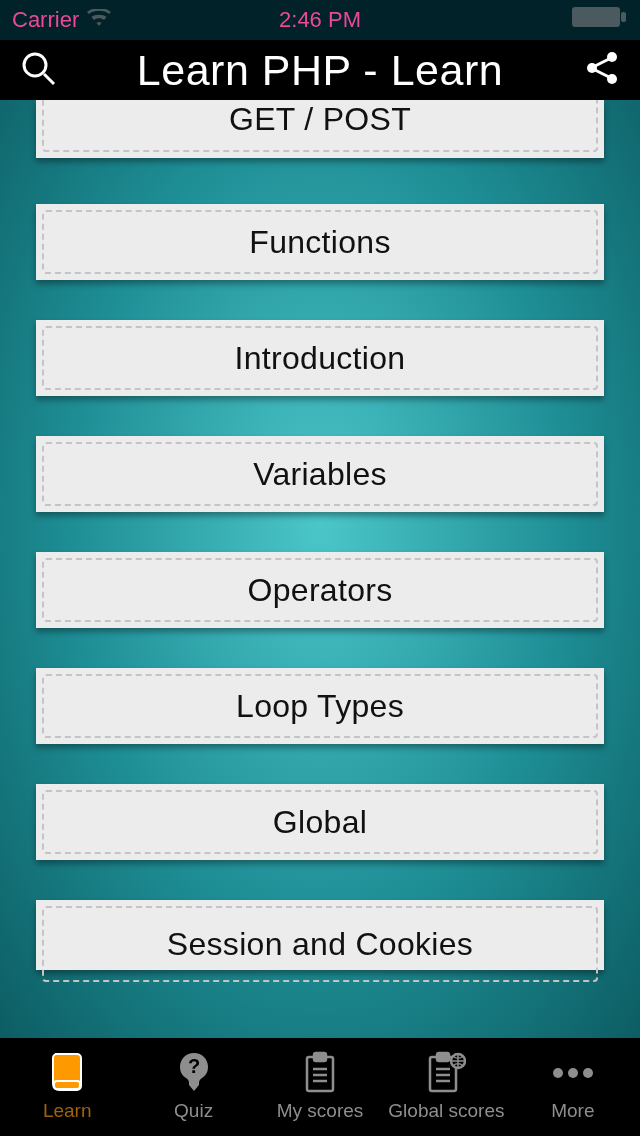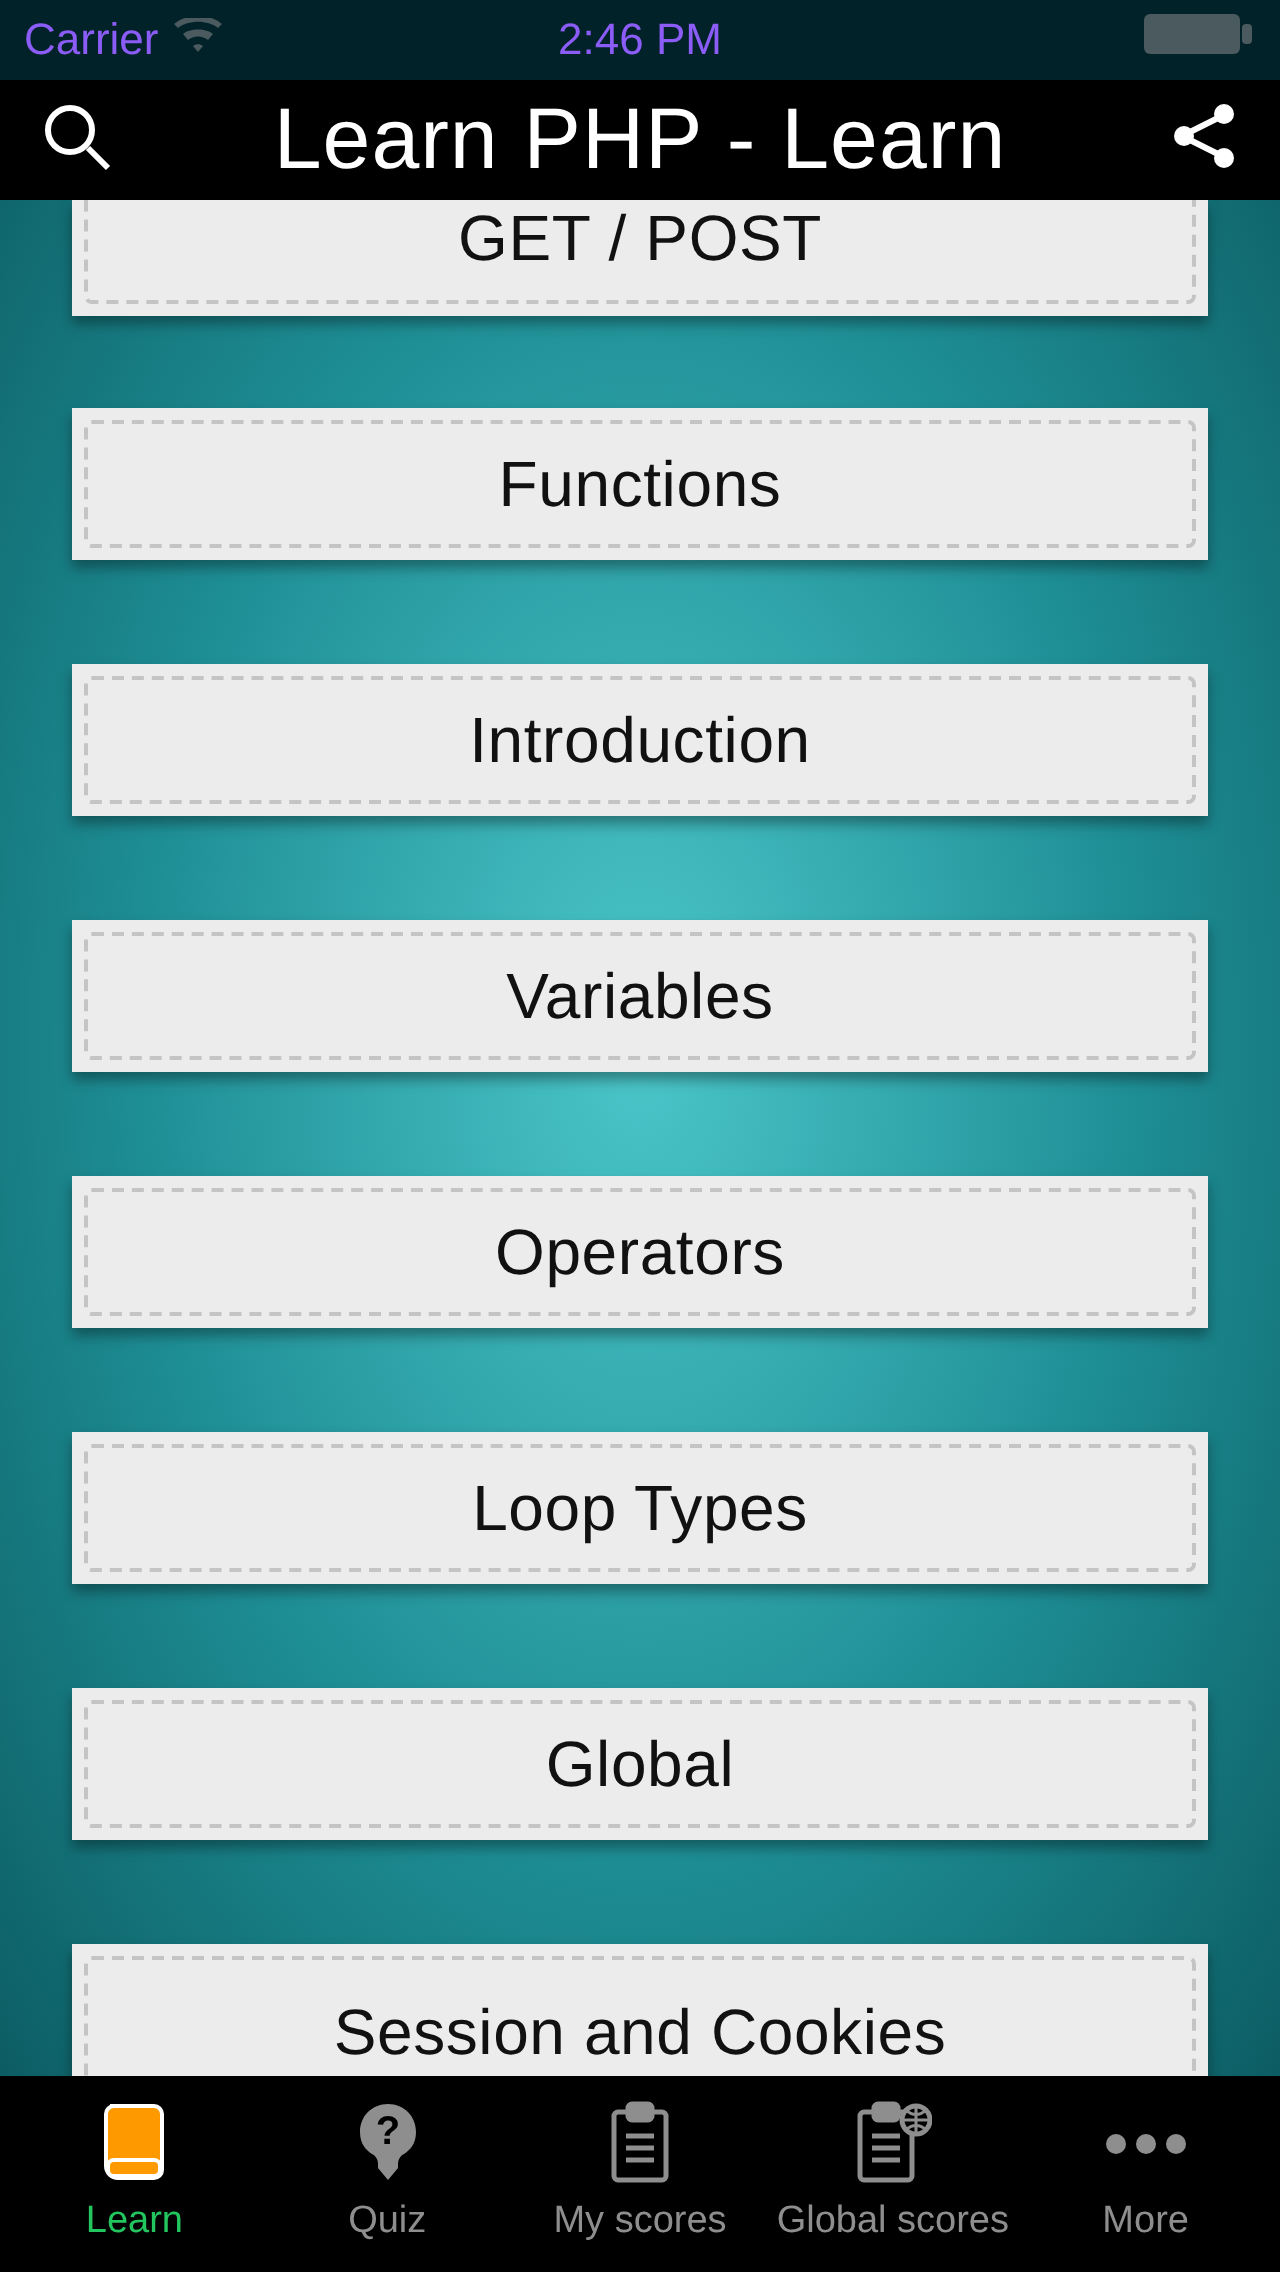--- a/index.html
+++ b/index.html
@@ -10,7 +10,7 @@
   .status-bar {
     height: 40px;
     background: #002228;
-    color: #8b5cf6;
+    color: #ec4899;
     display: flex;
     align-items: center;
     justify-content: space-between;

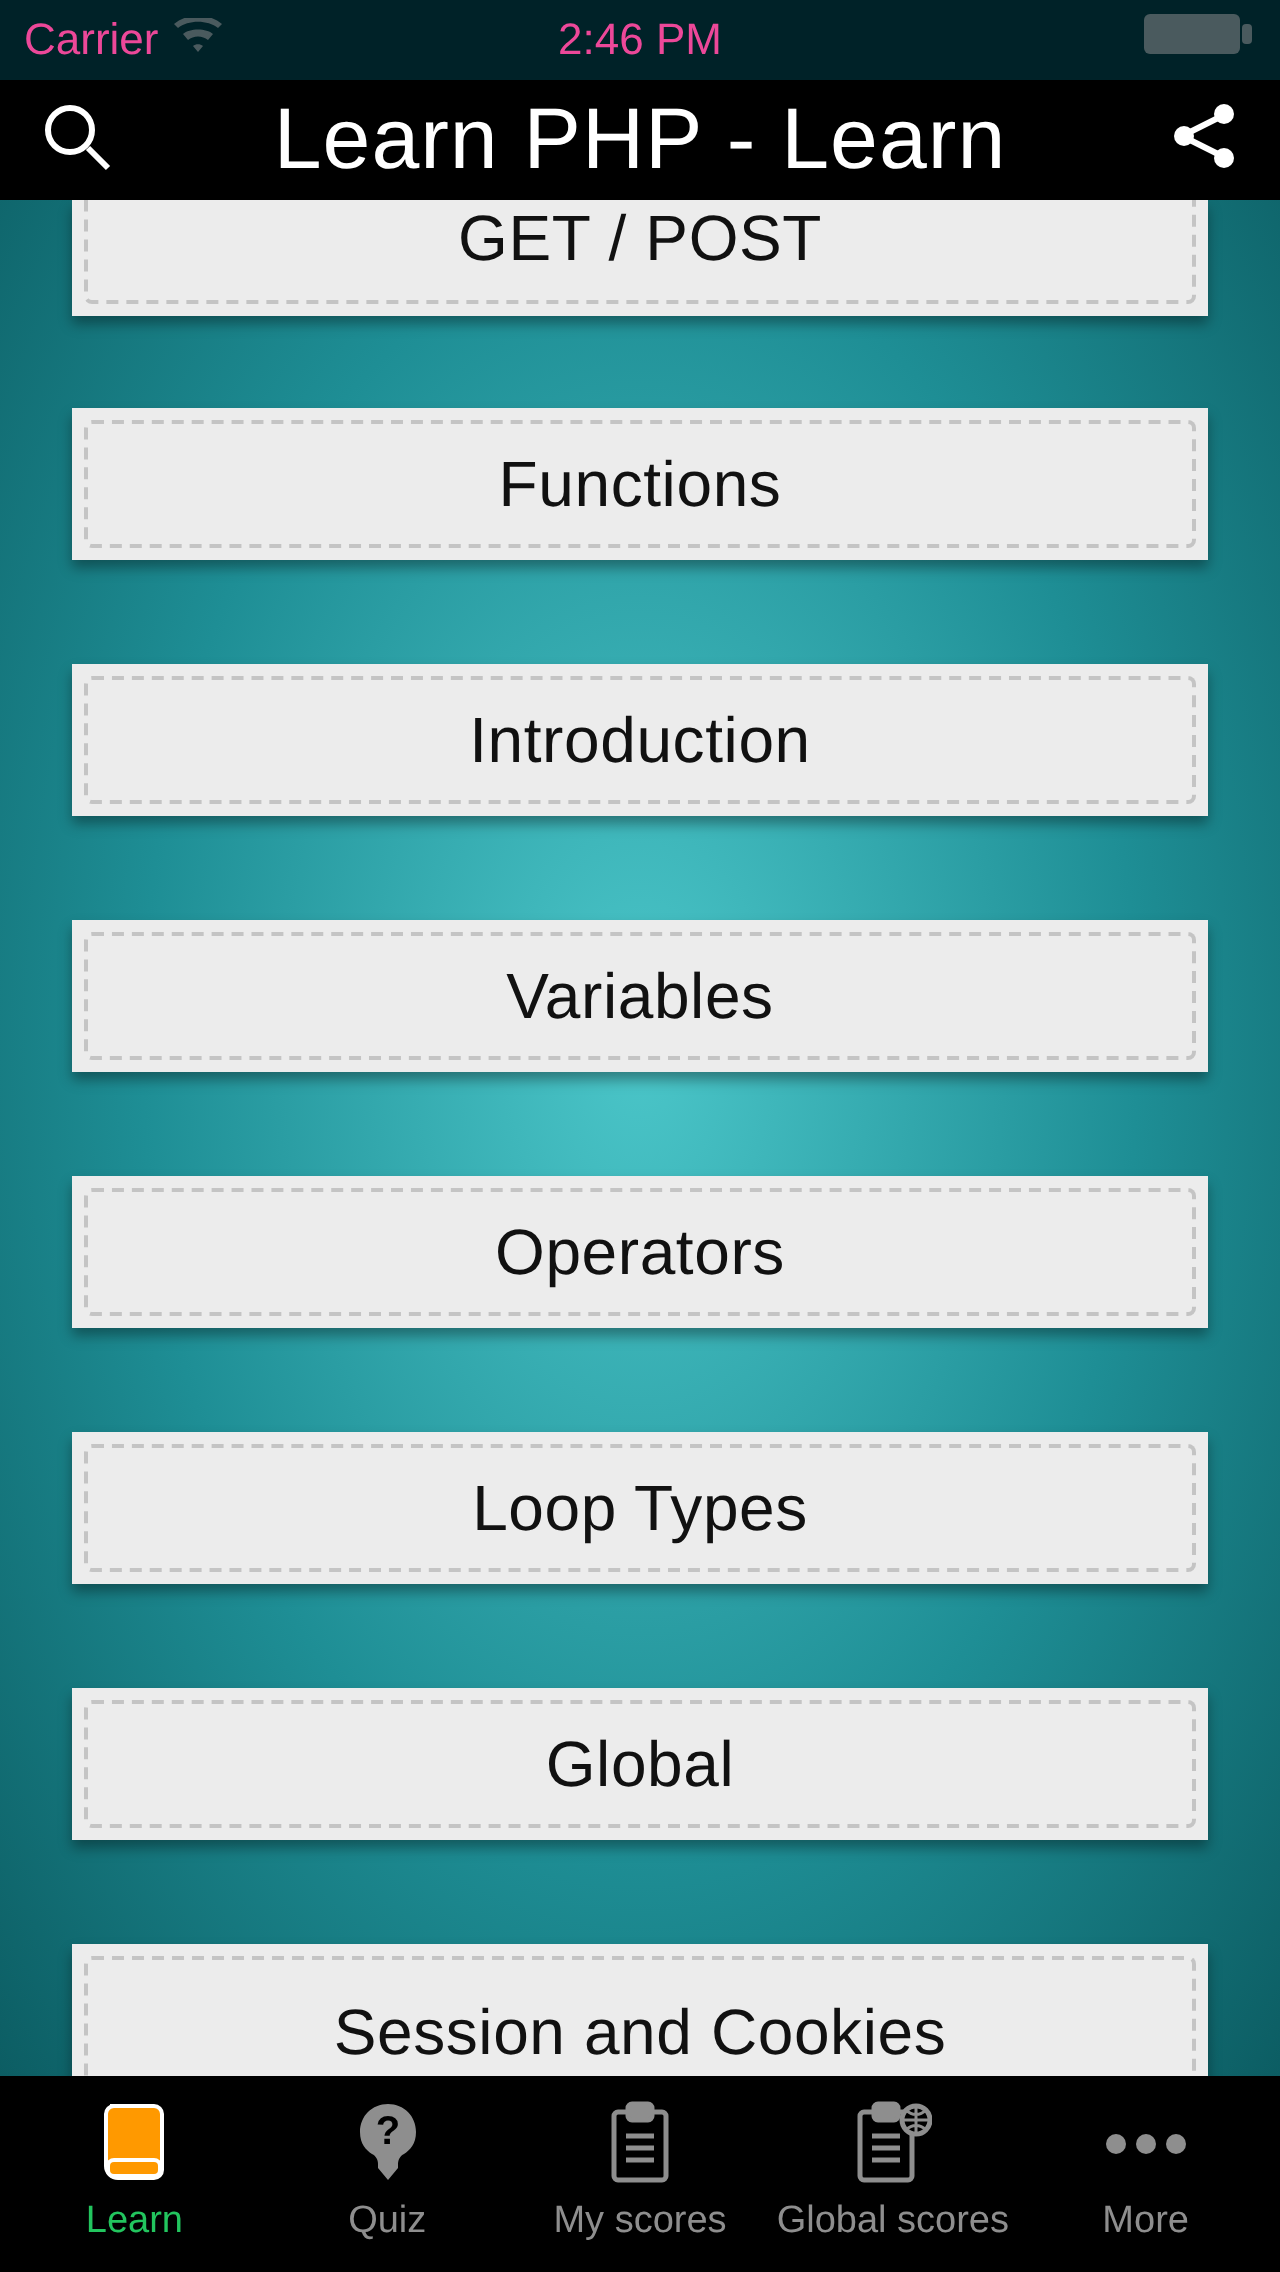--- a/index.html
+++ b/index.html
@@ -50,7 +50,7 @@
     background: #ececec;
     box-shadow: 0 4px 6px rgba(0,0,0,0.35);
     height: 76px;
-    margin-bottom: 52px;
+    margin-bottom: 40px;
     display:flex;
     align-items:center;
     justify-content:center;

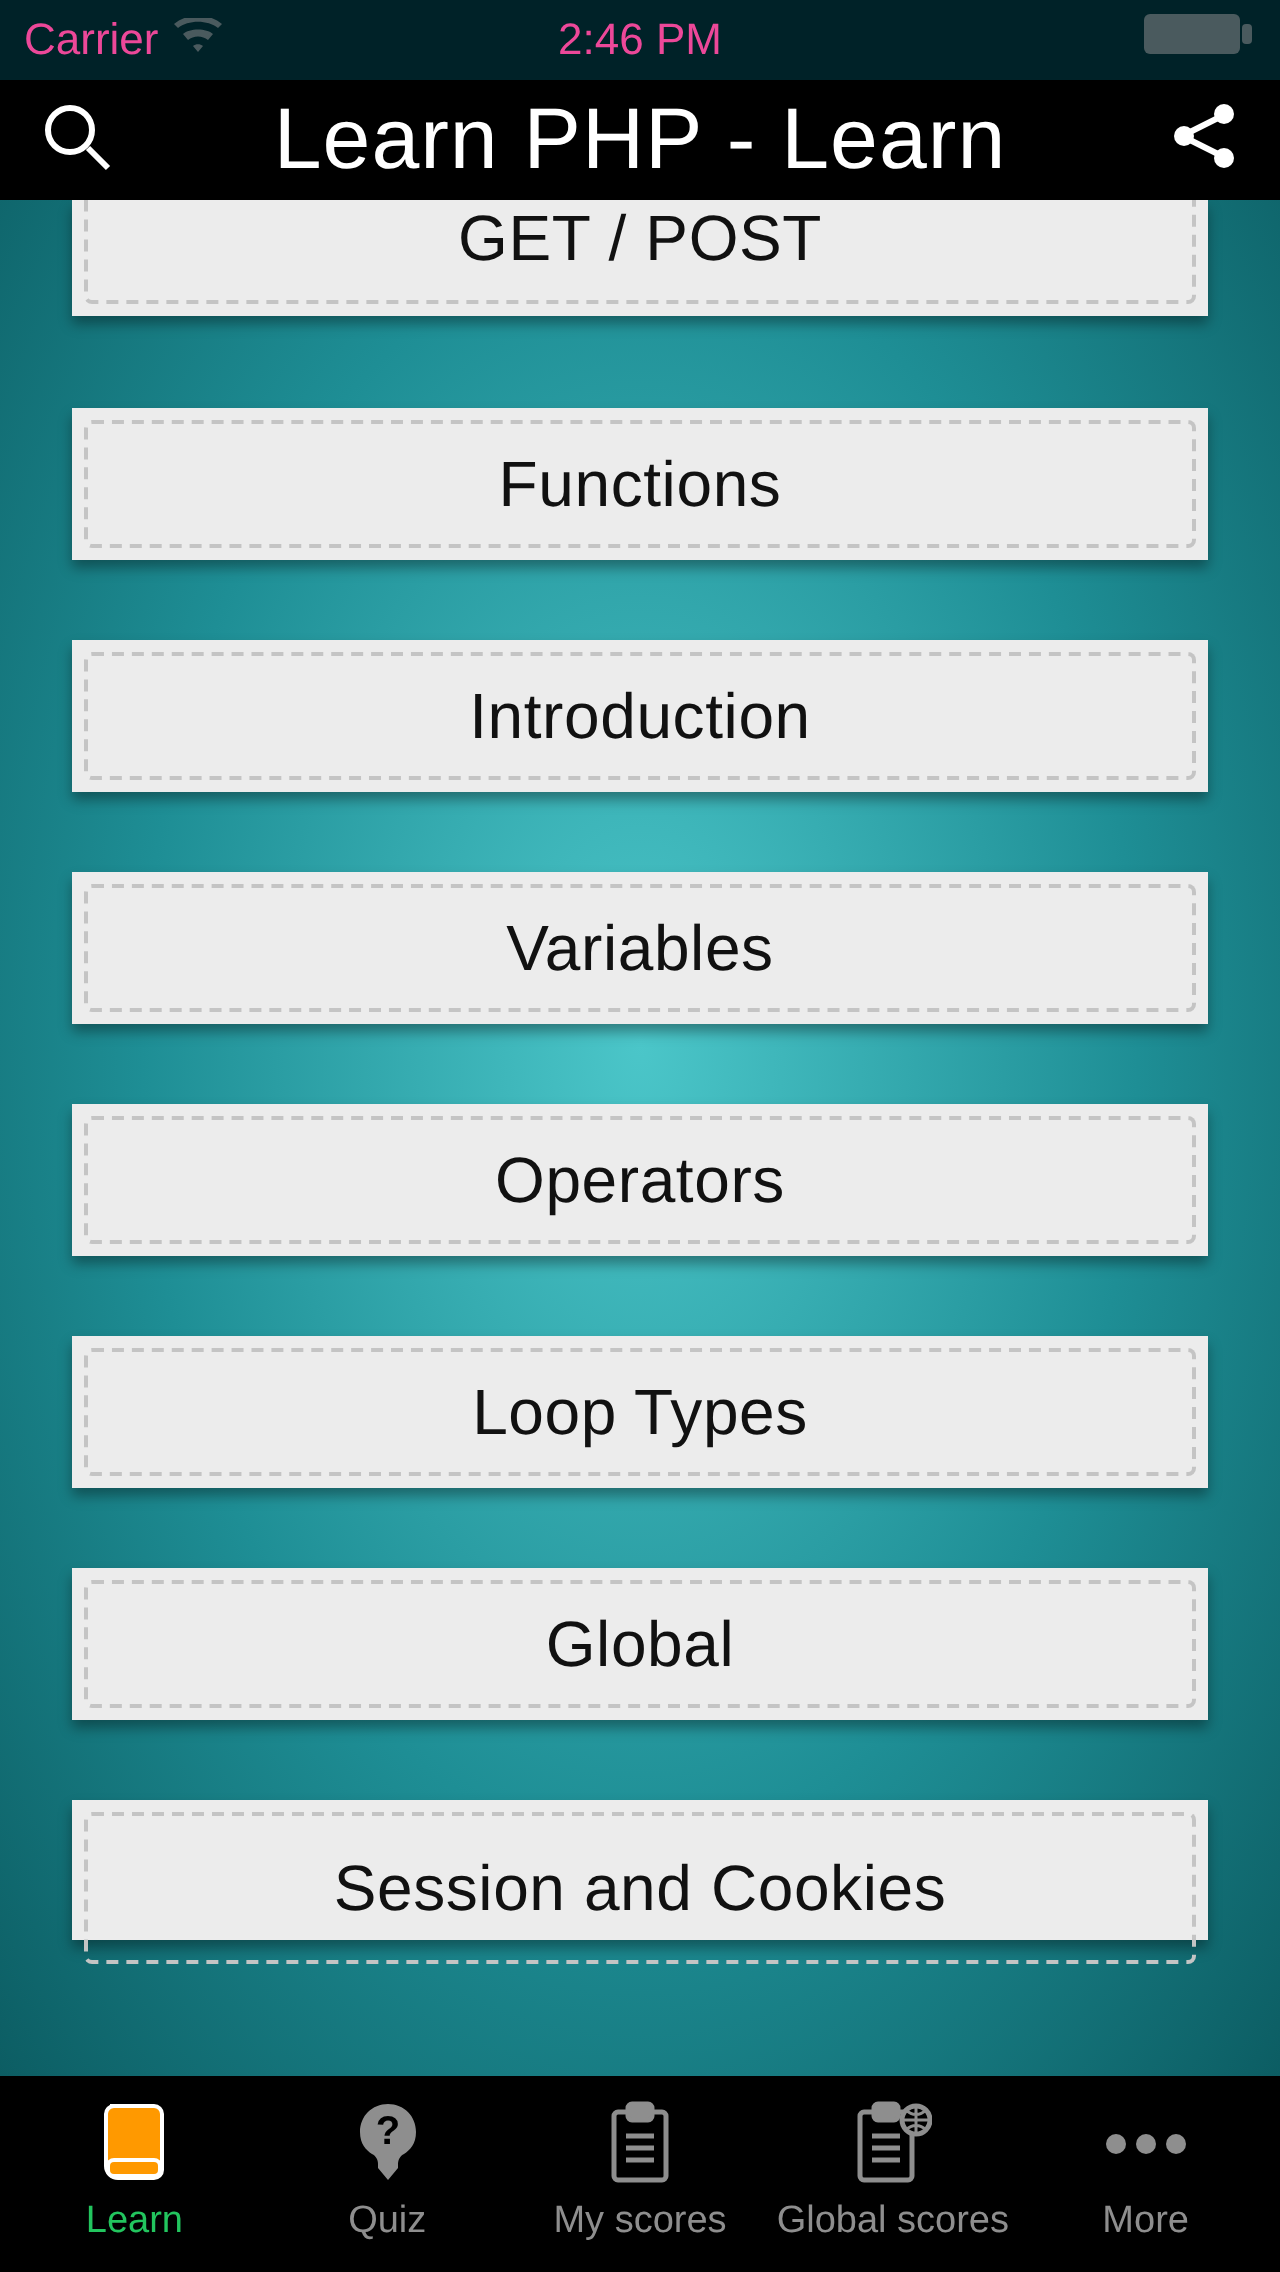--- a/index.html
+++ b/index.html
@@ -102,7 +102,7 @@
     color:#8e8e8e;
     font-size:19px;
   }
-  .tab.active { color:#22c55e; }
+  .tab.active { color:#a16207; }
   .tab .tab-icon { height:44px; display:flex; align-items:center; justify-content:center; }
 </style>
 </head>

